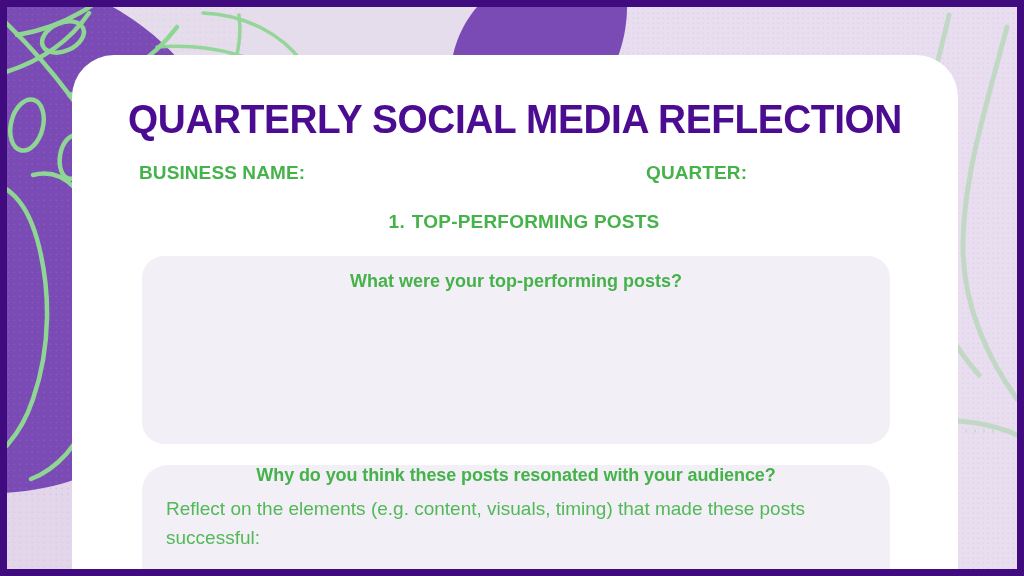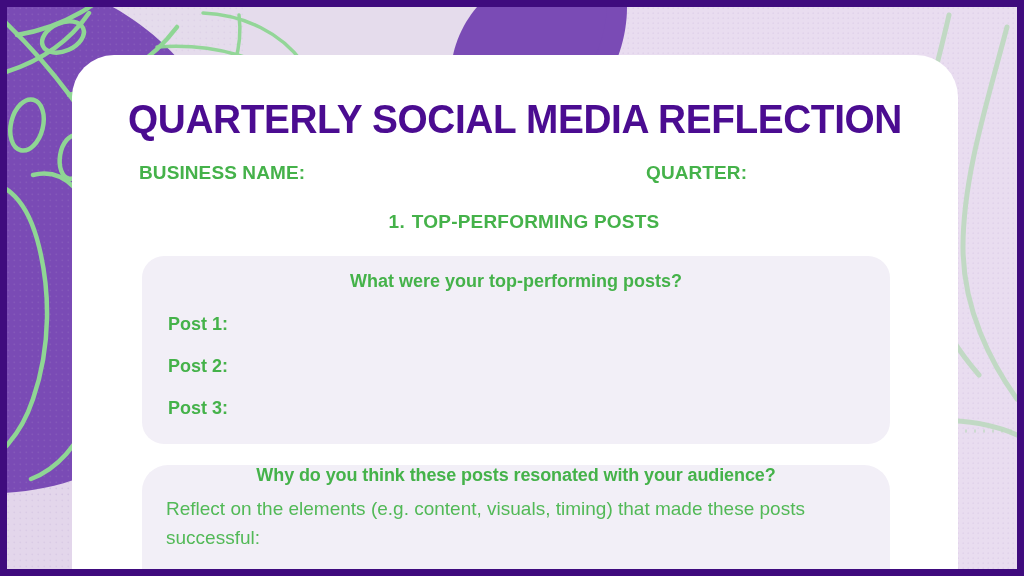--- a/index.html
+++ b/index.html
@@ -234,11 +234,6 @@
 
     <div class="card" id="card-posts">
       <div class="card-question">What were your top-performing posts?</div>
-      <div class="post-list">
-        <div class="post-item">Post 1:</div>
-        <div class="post-item">Post 2:</div>
-        <div class="post-item">Post 3:</div>
-      </div>
     </div>
 
     <div class="card" id="card-resonated">

